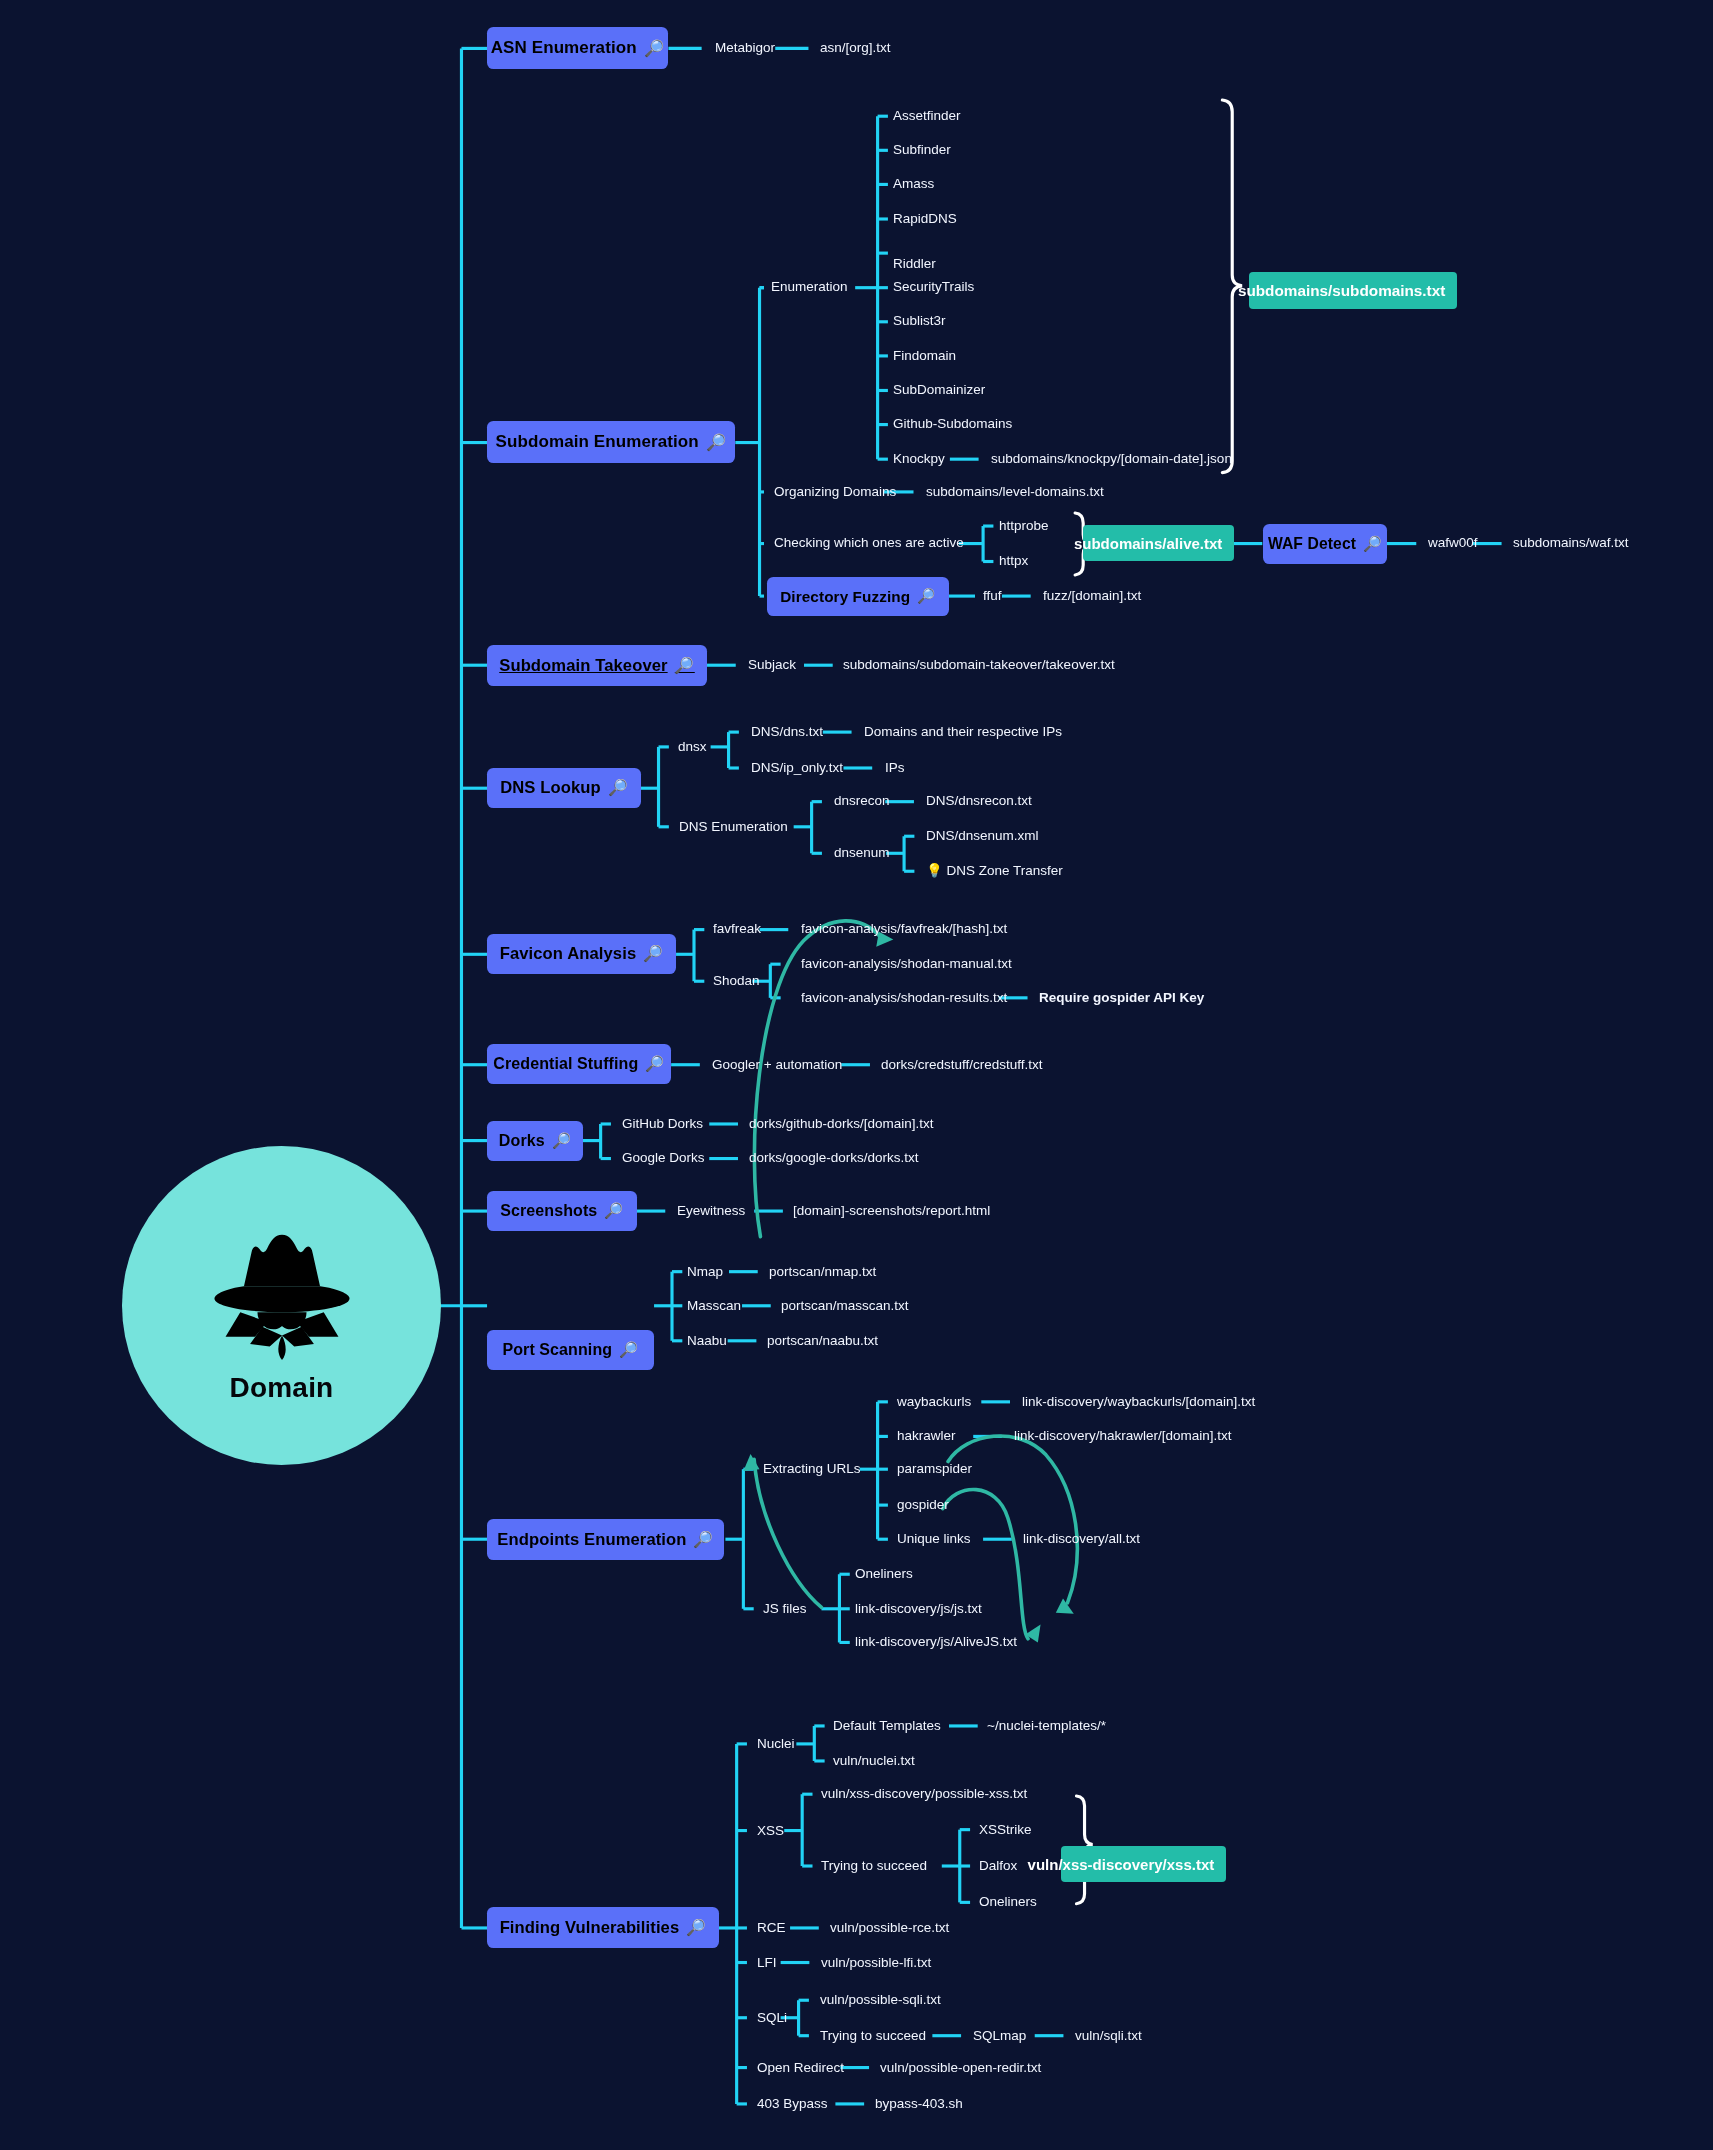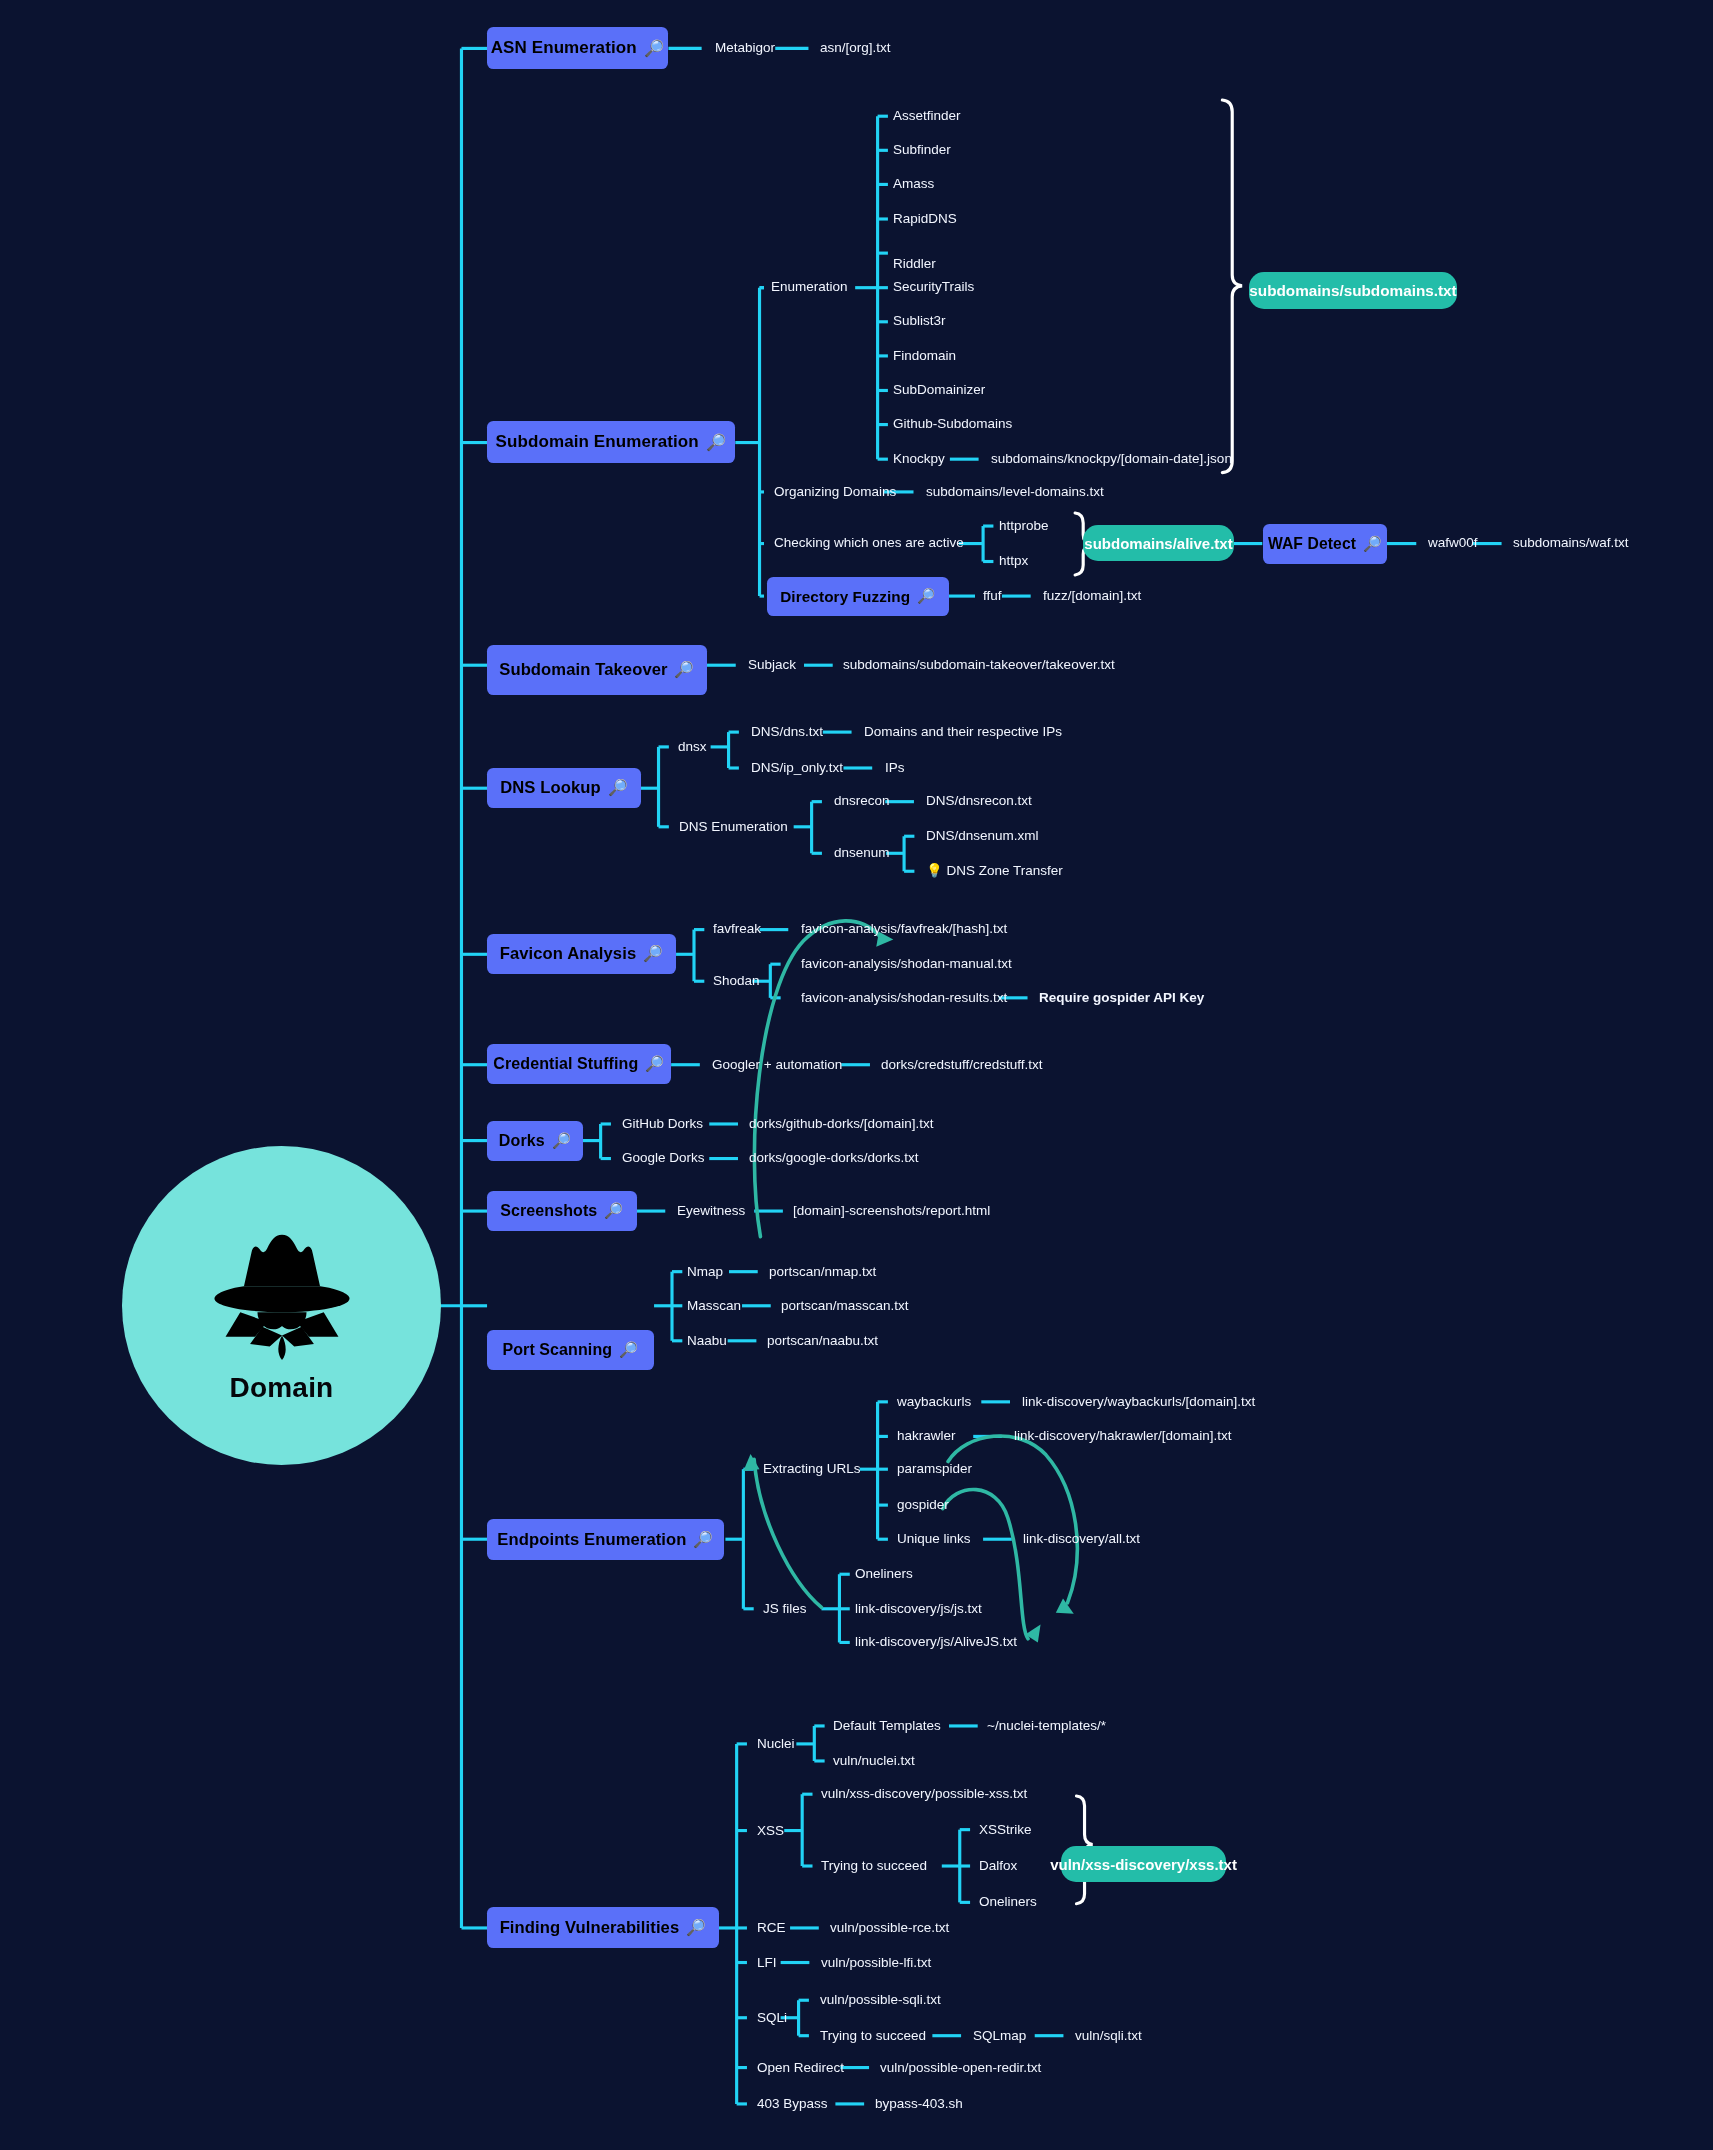--- a/index.html
+++ b/index.html
@@ -53,9 +53,9 @@
     background:#23bda9;
     color:#ffffff;
     font-weight:bold;
-    display:flex;align-items:center;justify-content:center;
+    display:flex;align-items:center;justify-content:flex-end;
     white-space:nowrap;
-    border-radius:15px;
+    border-radius:4px;
     padding:0 11.7px;
     box-sizing:border-box;
   }

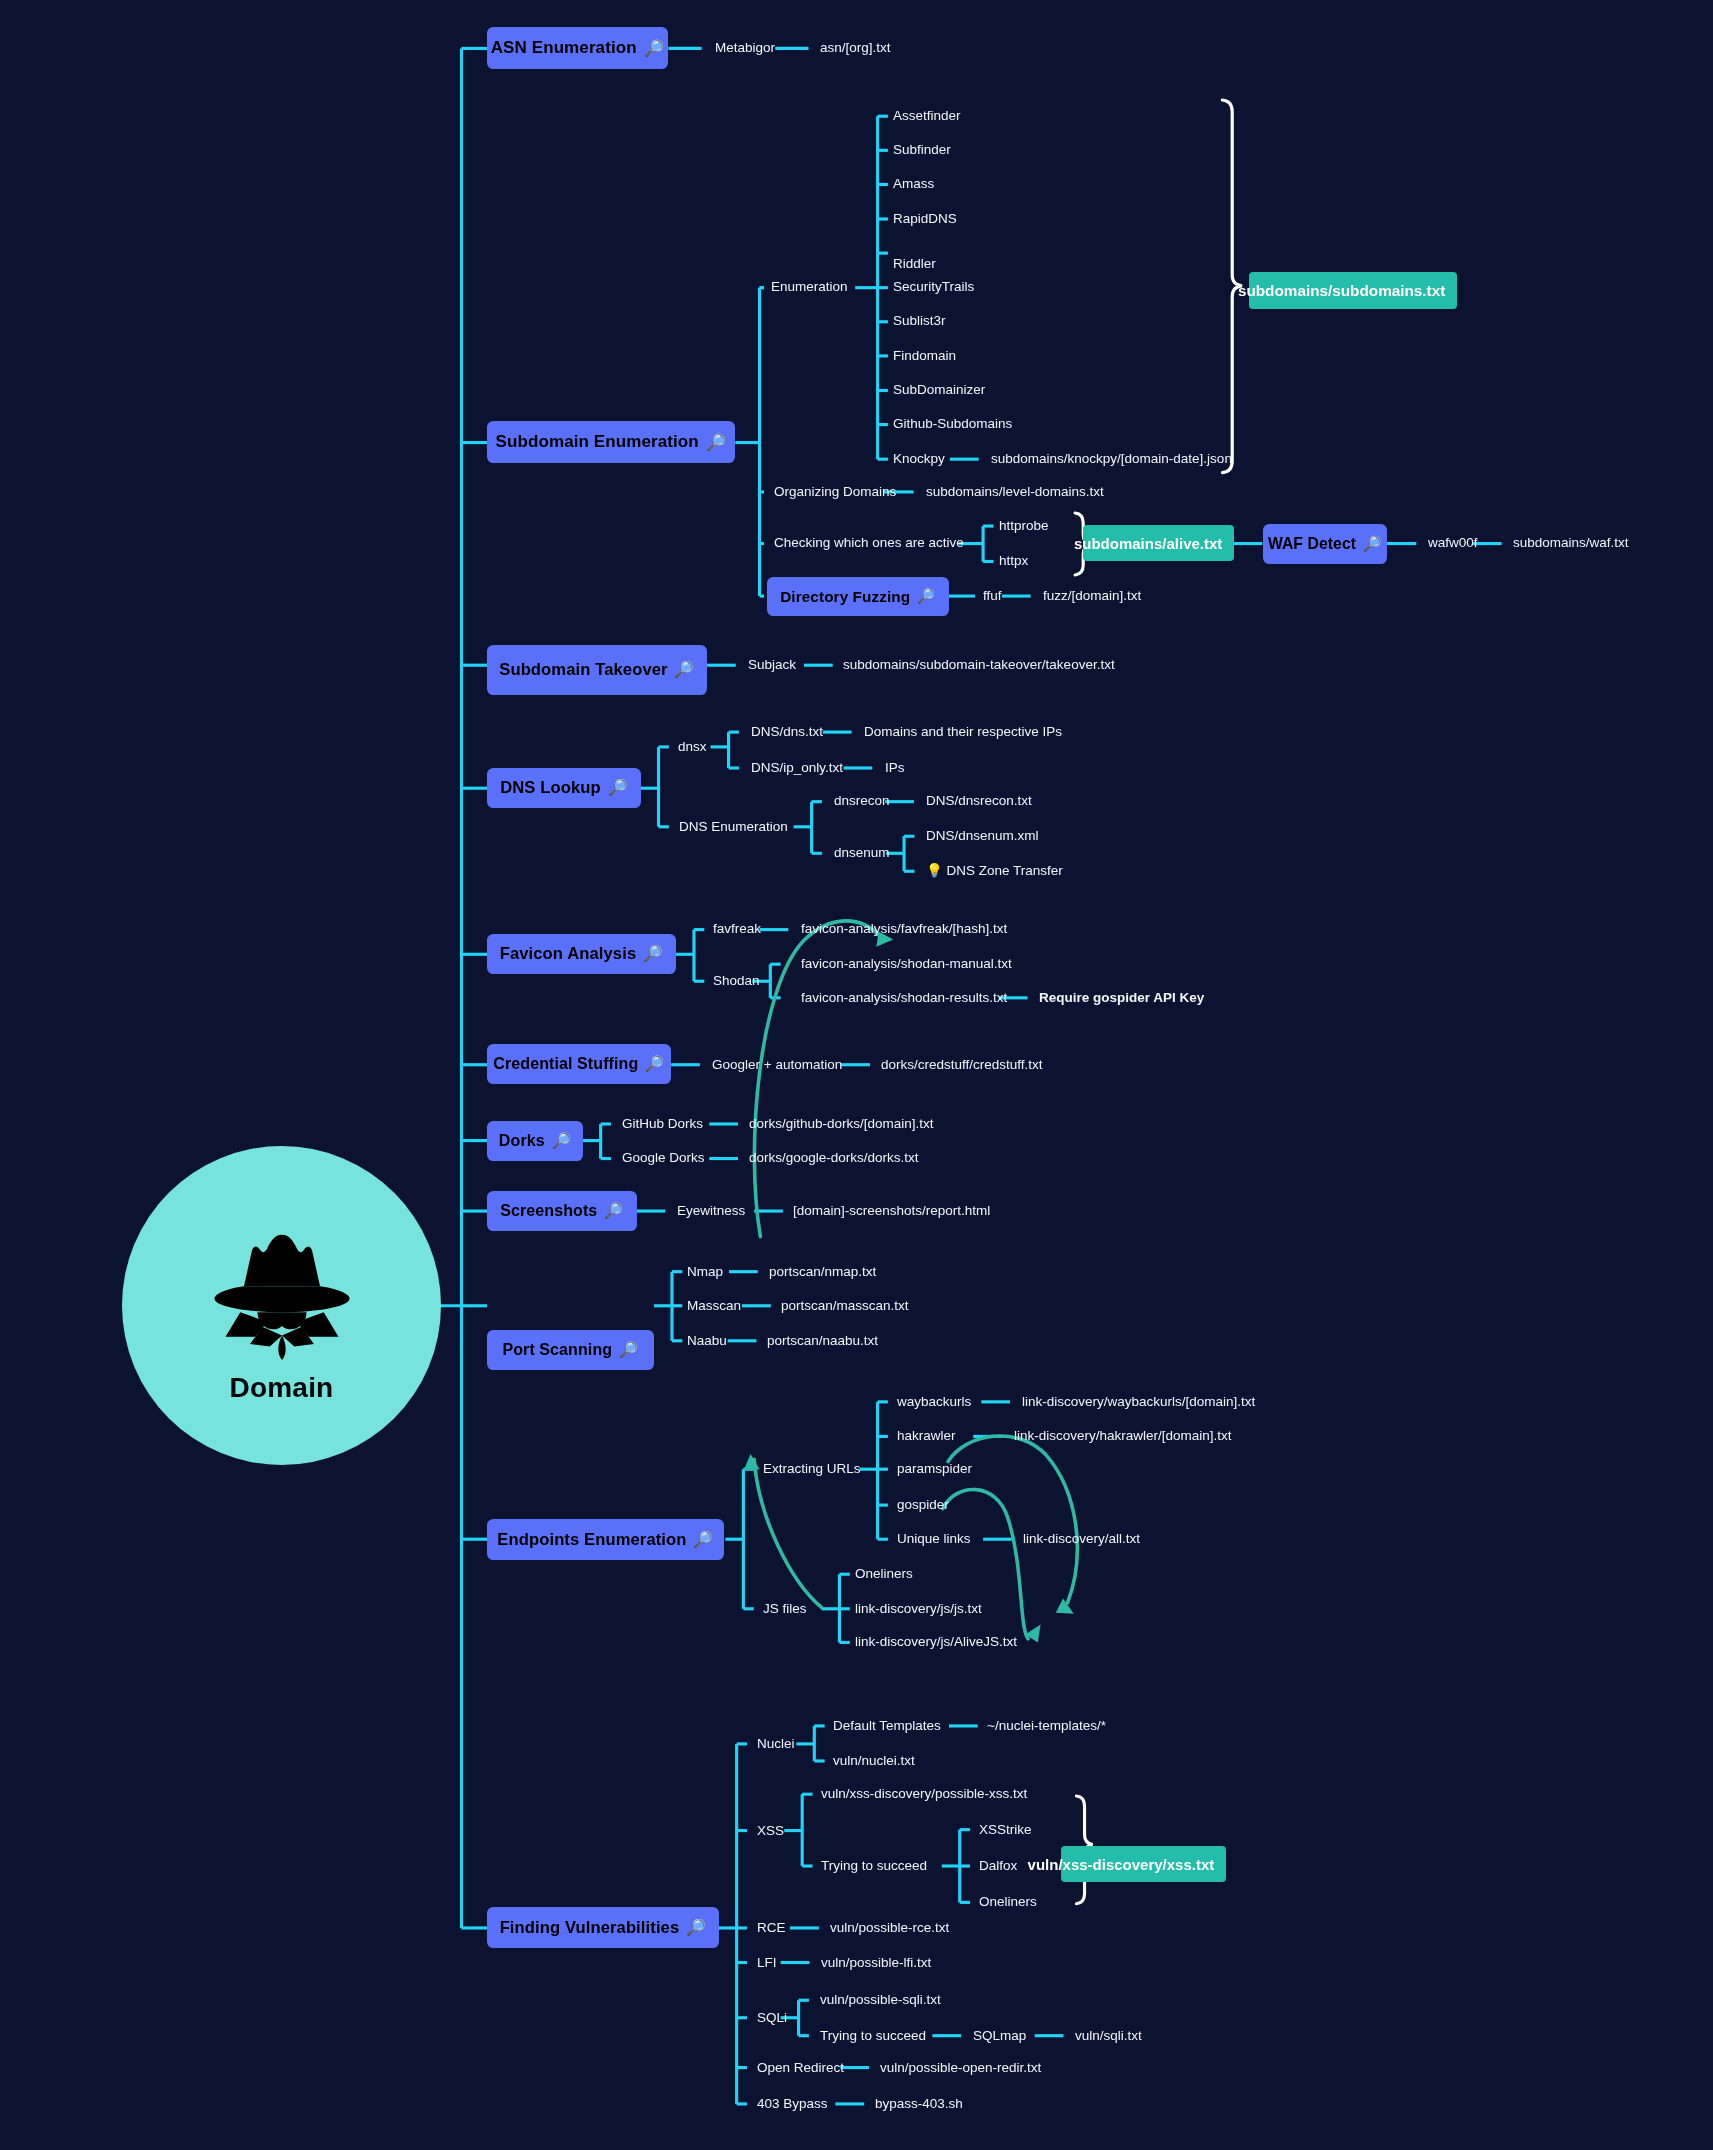--- a/index.html
+++ b/index.html
@@ -352,7 +352,7 @@
   <div class="txt" style="left:983px;top:596px;">ffuf</div>
   <div class="txt" style="left:1043px;top:596px;">fuzz/[domain].txt</div>
 
-  <div class="nodebox" style="left:487px;top:645px;width:220px;height:50px;font-size:16.6px;">
+  <div class="nodebox" style="left:487px;top:645px;width:220px;height:41px;font-size:16.6px;text-decoration:underline;">
     <span>Subdomain Takeover</span>
     <span class="mag">🔎</span>
   </div>

